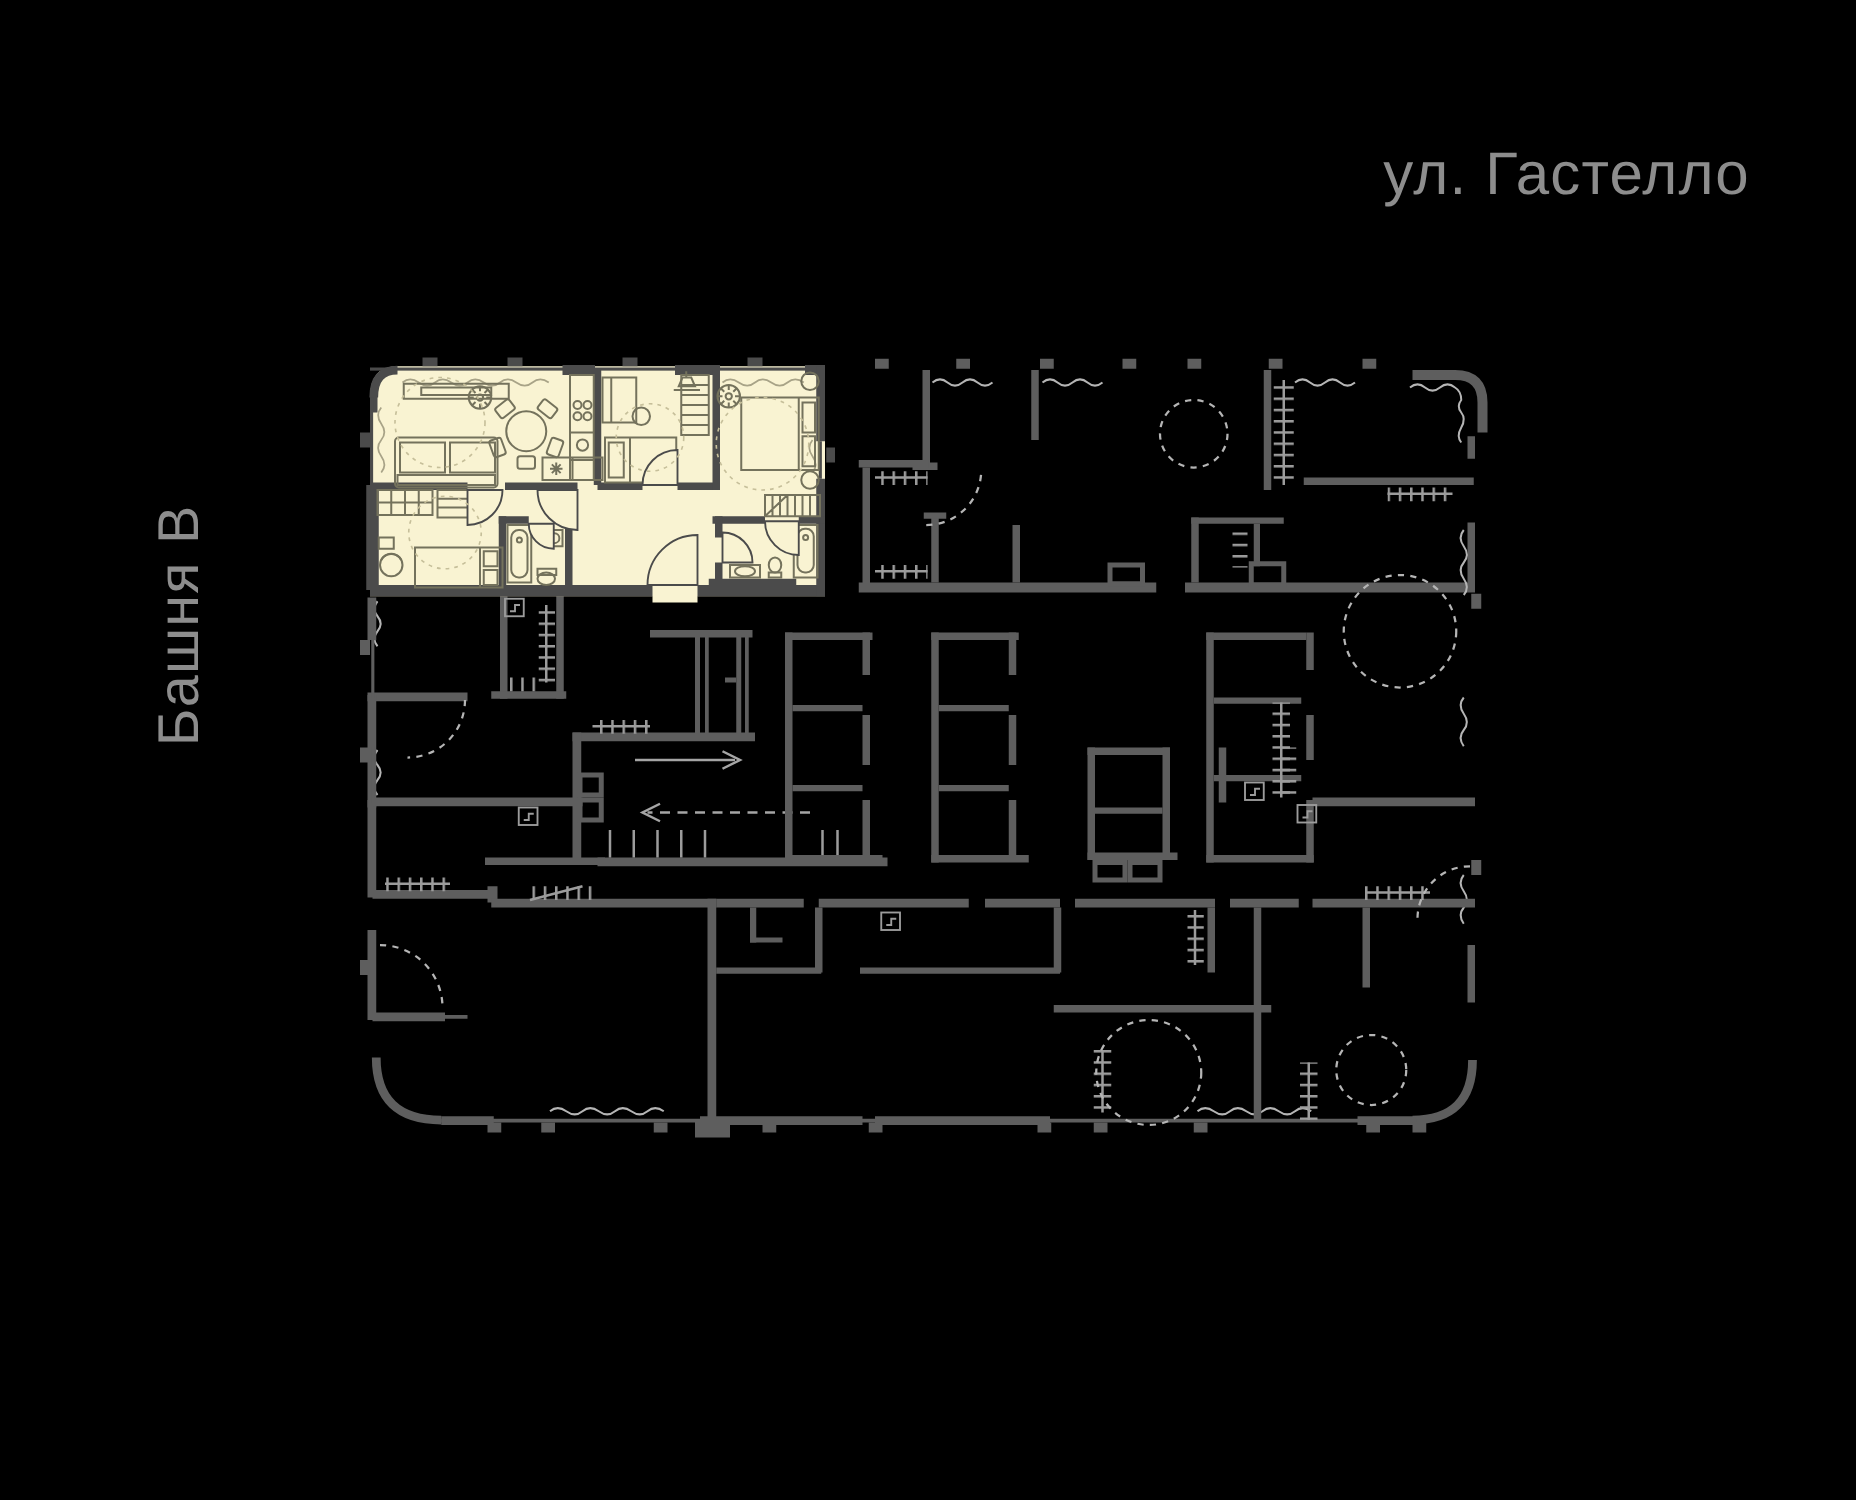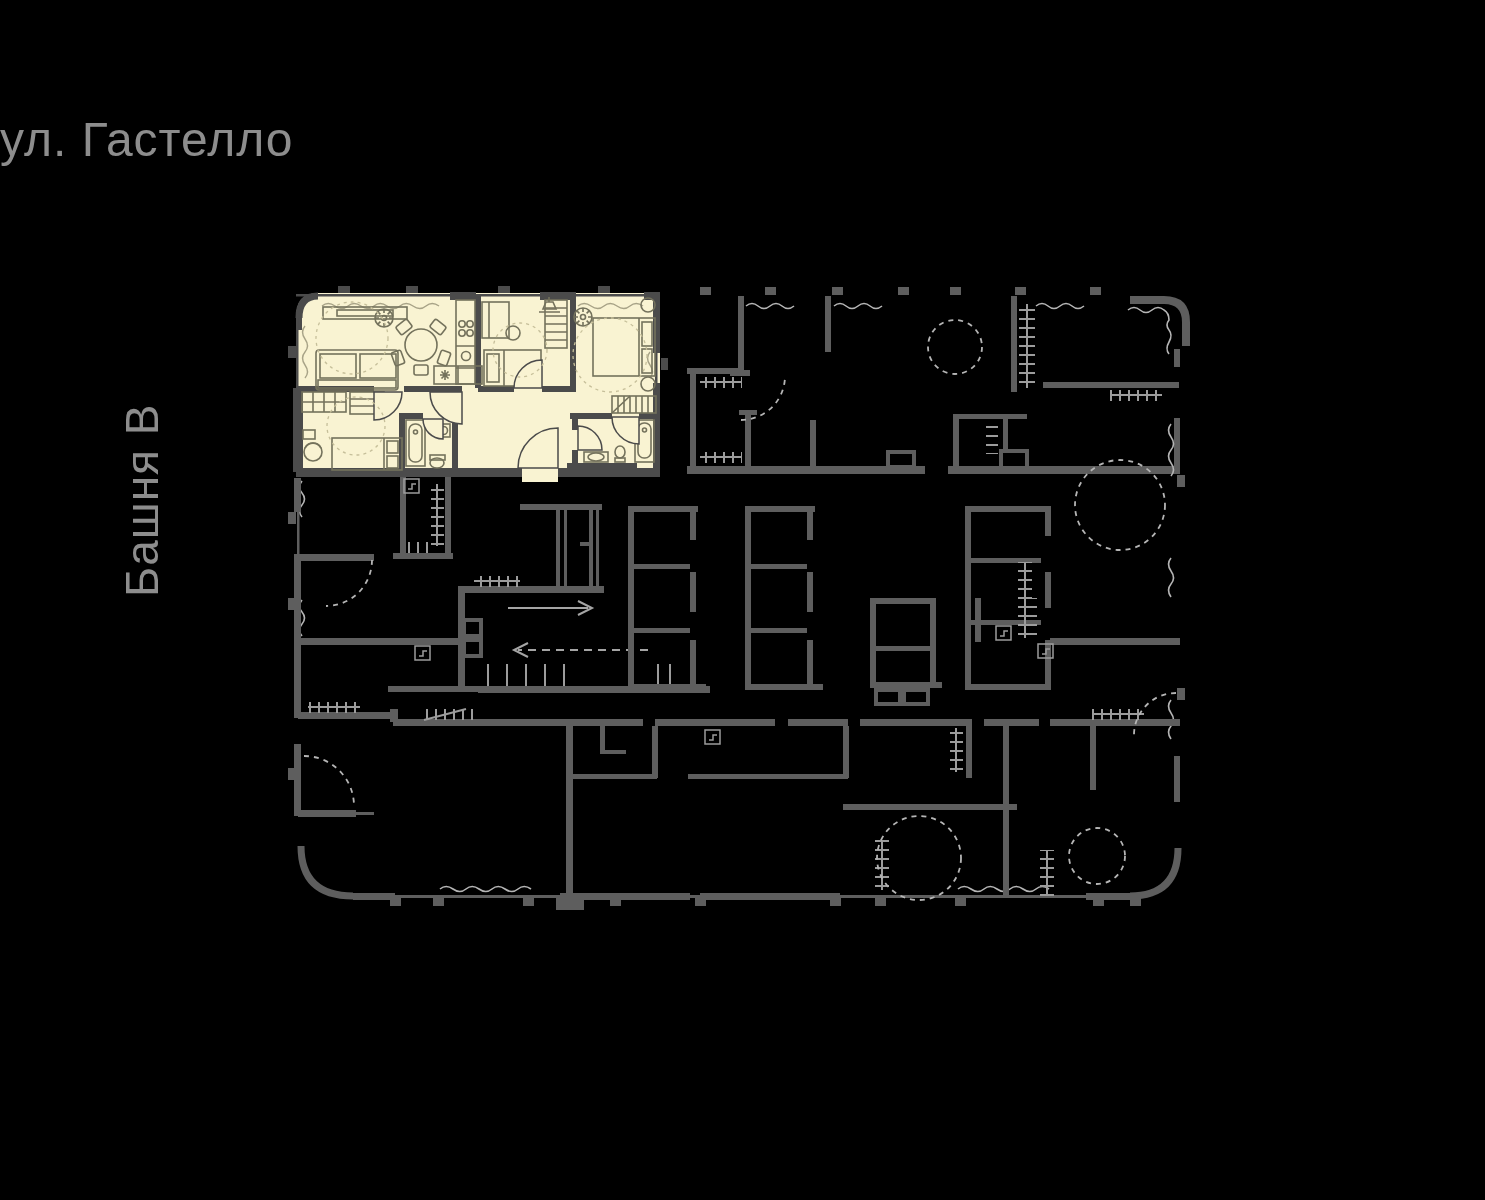--- a/index.html
+++ b/index.html
@@ -9,7 +9,7 @@
     font-family:"Liberation Sans", sans-serif;
   }
   .street-label{
-    position:absolute;top:112px;left:0;width:1400px;text-align:left;
+    position:absolute;top:112px;left:0;width:1400px;text-align:right;
     font-size:48px;font-weight:500;letter-spacing:1px;color:var(--label_text,#8d8d8d);
   }
   .tower-label{

